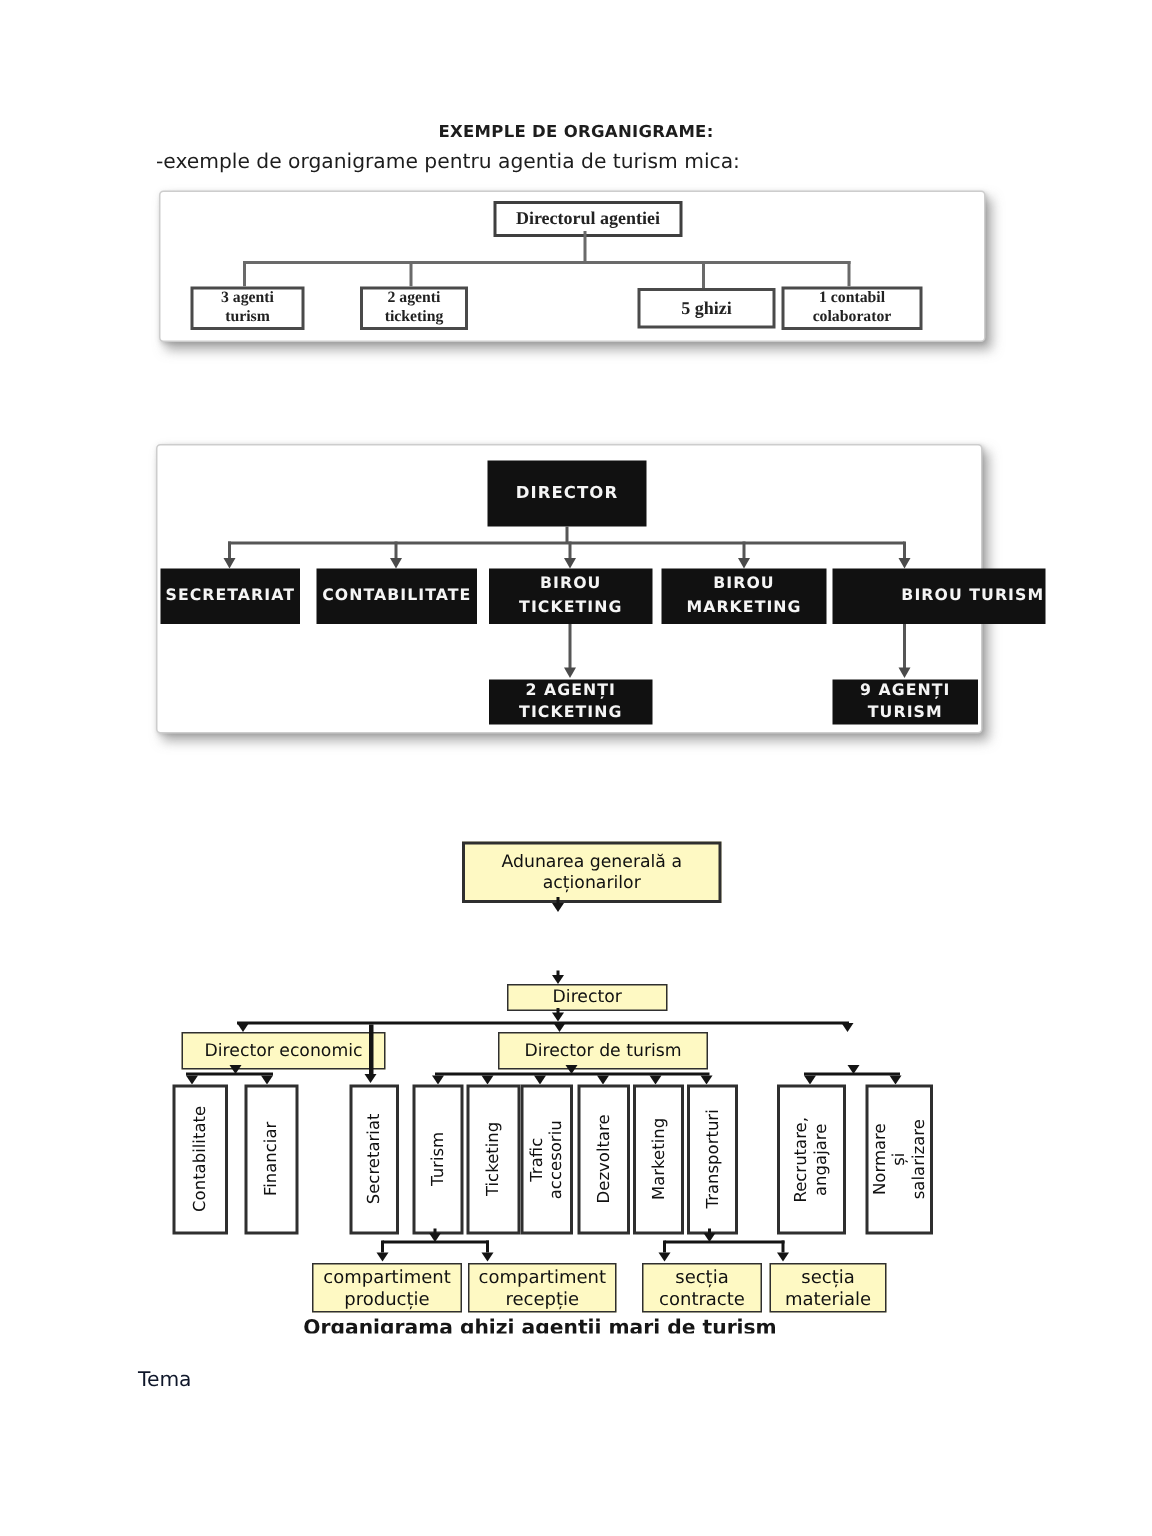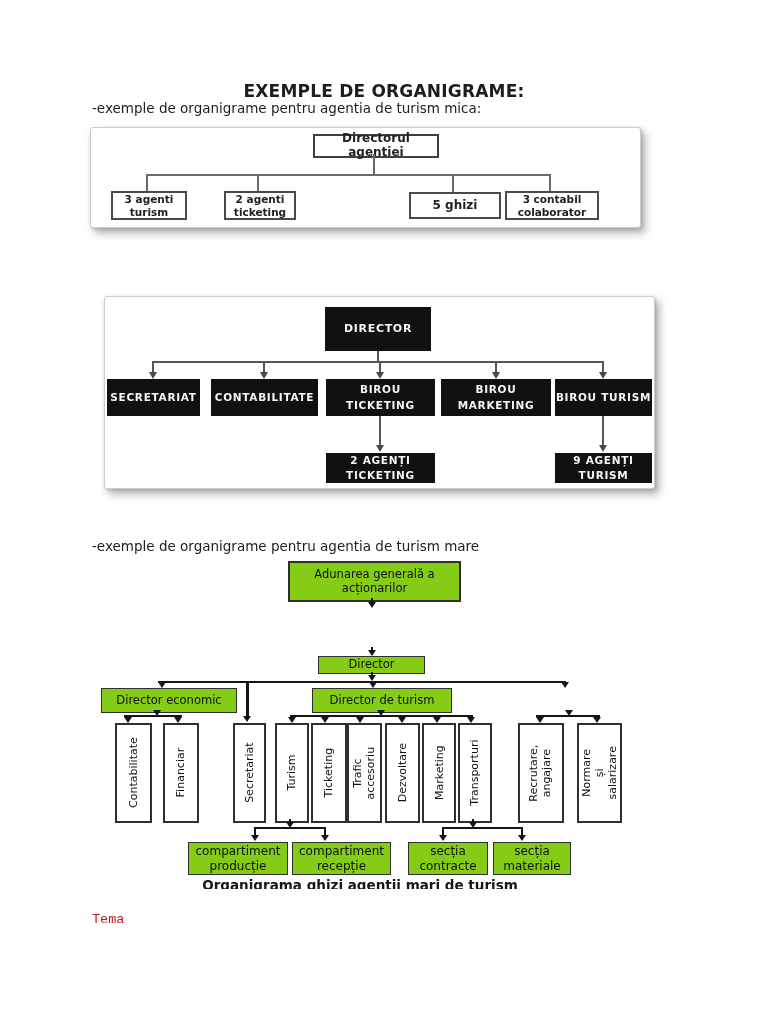--- a/index.html
+++ b/index.html
@@ -10,7 +10,7 @@
   }
   .title {
     position:absolute; left:0; top:81px; width:768px;
-    text-align:center; font-size:17px; font-weight:bold; letter-spacing:.2px;
+    text-align:center; font-size:11px; font-weight:bold; letter-spacing:.2px;
   }
   .subhead { position:absolute; font-size:13.5px; }
   .panel {

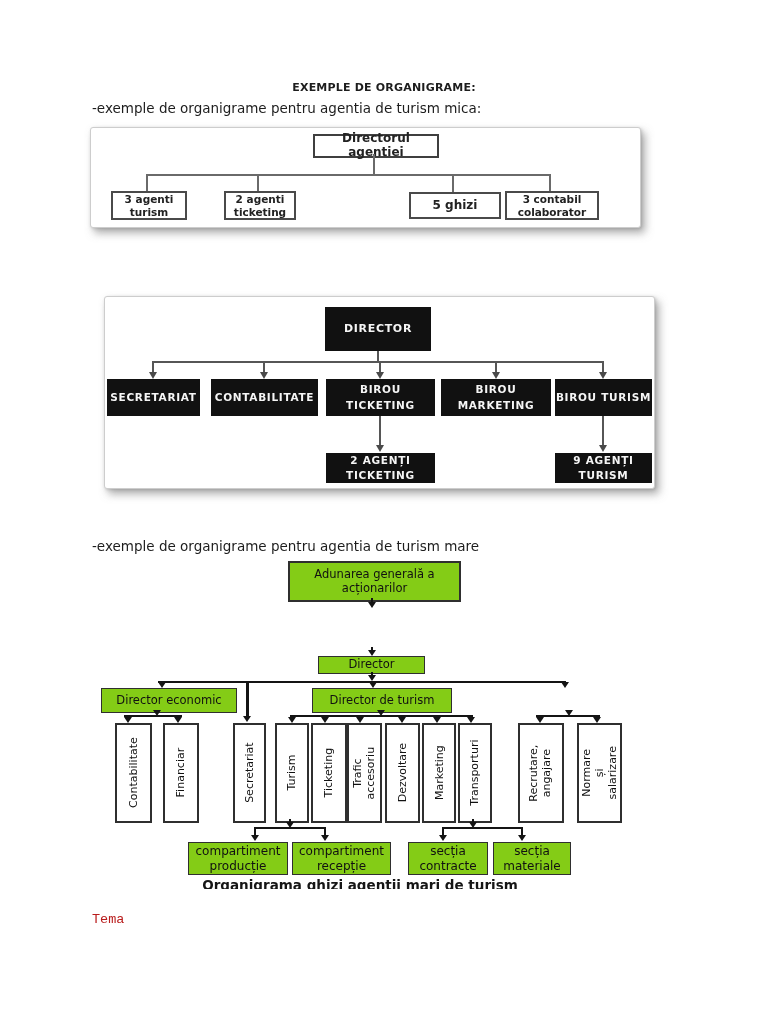--- a/index.html
+++ b/index.html
@@ -12,7 +12,7 @@
     position:absolute; left:0; top:81px; width:768px;
     text-align:center; font-size:11px; font-weight:bold; letter-spacing:.2px;
   }
-  .subhead { position:absolute; font-size:13.5px; }
+  .subhead { position:absolute; font-size:13.5px;margin-left:12px; }
   .panel {
     position:absolute; background:#ffffff;
     border:1px solid #cdcdcd; border-radius:3px;

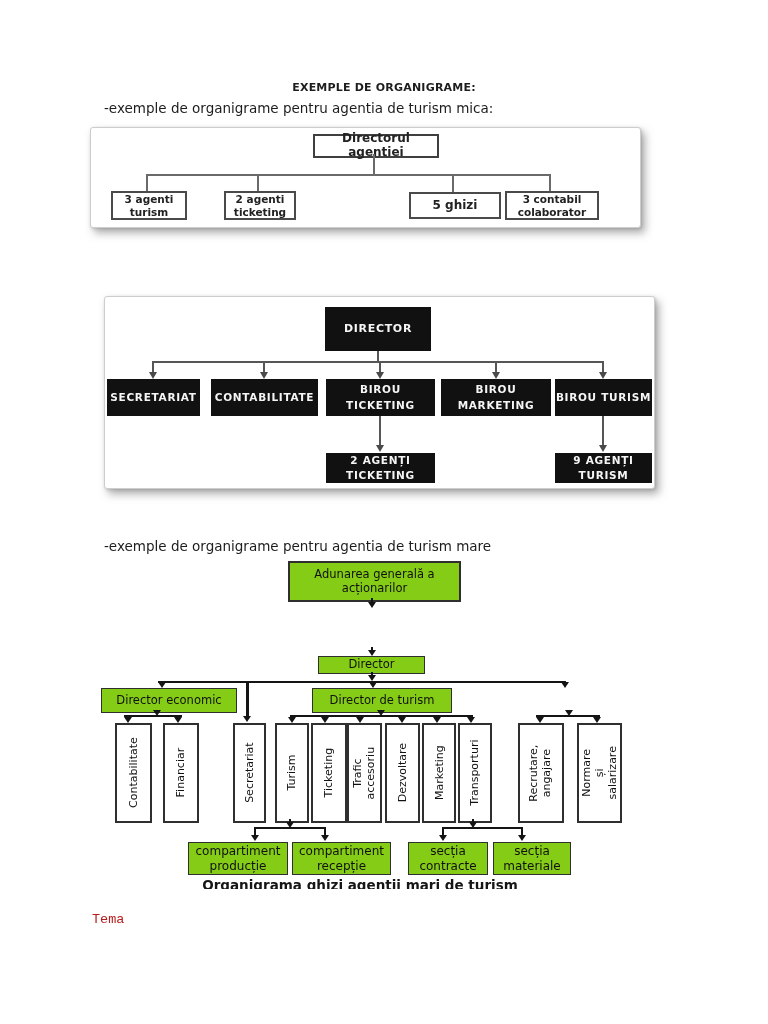--- a/index.html
+++ b/index.html
@@ -76,7 +76,7 @@
   <div class="title">EXEMPLE DE ORGANIGRAME:</div>
   <div class="subhead" style="left:92px; top:100px;">-exemple de organigrame pentru agentia de turism mica:</div>
 
-  <div class="panel" style="left:90px; top:127px; width:549px; height:99px;">
+  <div class="panel" style="left:106px; top:127px; width:549px; height:99px;font-family:Liberation Serif, serif;">
     <div class="obox root1" style="left:222px; top:6px; width:122px; height:20px;">Directorul agentiei</div>
     <div class="vl1" style="left:282px; top:26px; height:20px;"></div>
     <div class="hl1" style="left:55px; top:46px; width:405px;"></div>

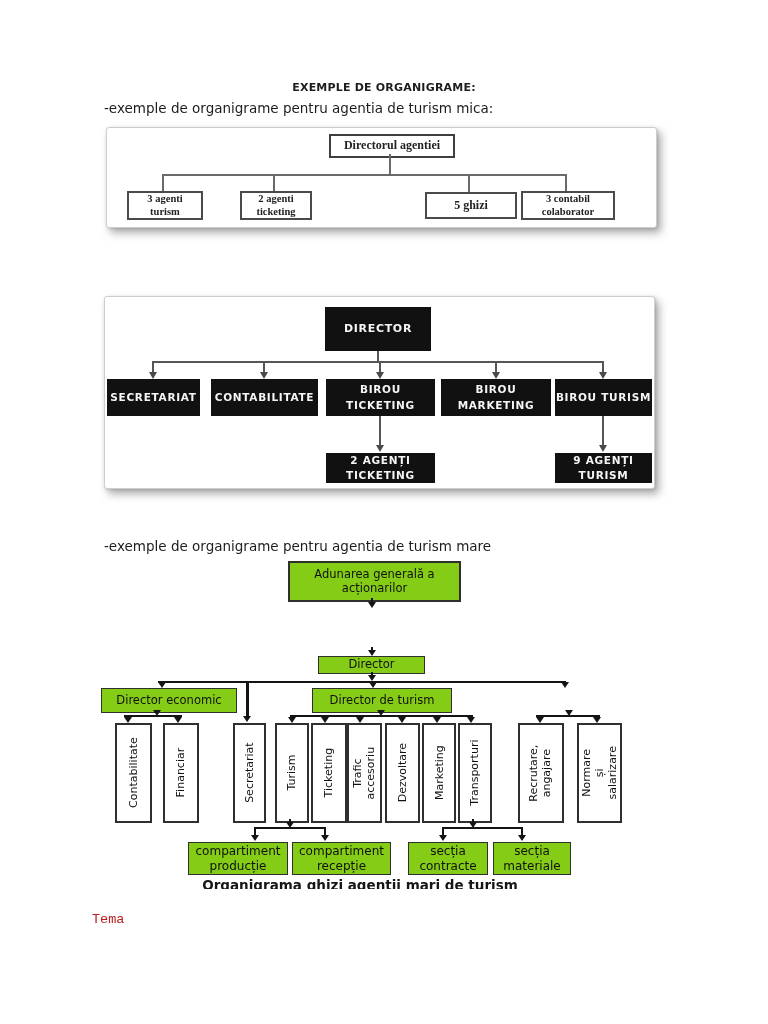--- a/index.html
+++ b/index.html
@@ -89,7 +89,7 @@
     <div class="obox" style="left:133px; top:63px; width:68px; height:25px;">2 agenti
 ticketing</div>
     <div class="obox ghizi" style="left:318px; top:64px; width:88px; height:23px;">5 ghizi</div>
-    <div class="obox" style="left:414px; top:63px; width:90px; height:25px;">3 contabil
+    <div class="obox" style="left:414px; top:63px; width:90px; height:25px;">1 contabil
 colaborator</div>
   </div>
 

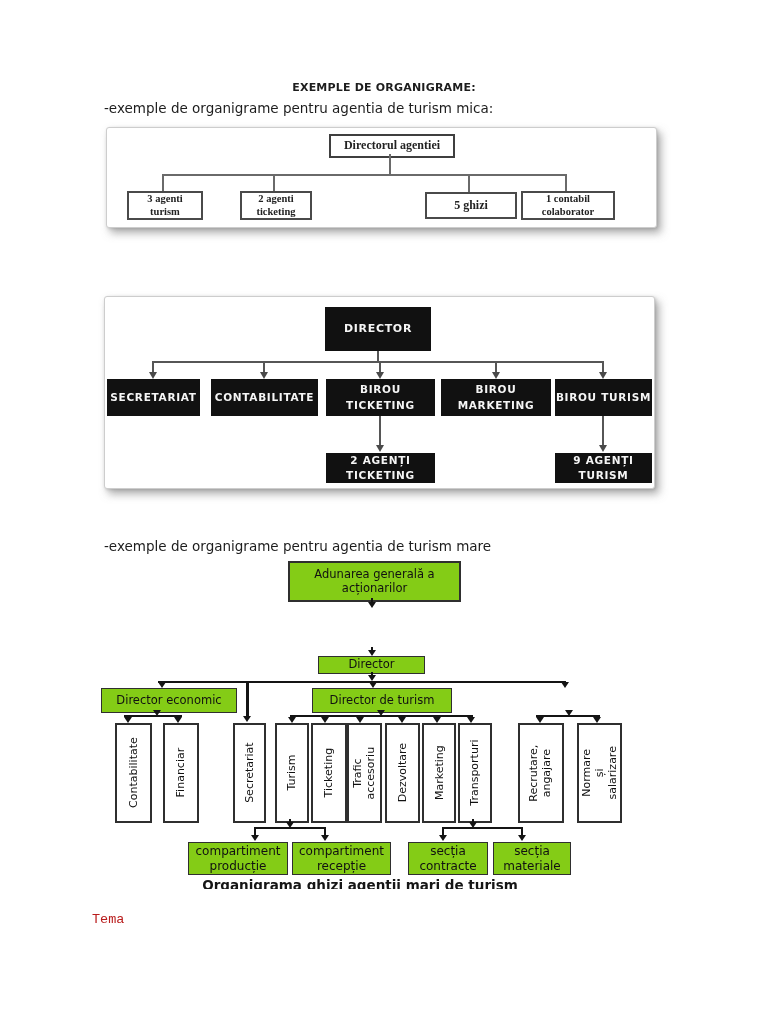--- a/index.html
+++ b/index.html
@@ -114,7 +114,7 @@
 TICKETING</div>
     <div class="kbox" style="left:336px; top:82px; width:110px; height:37px;">BIROU
 MARKETING</div>
-    <div class="kbox" style="left:450px; top:82px; width:97px; height:37px;">BIROU TURISM</div>
+    <div class="kbox" style="left:450px; top:82px; width:97px; height:37px;padding-left:45px;">BIROU TURISM</div>
     <div class="vl2" style="left:274px; top:119px; height:30px;"></div>
     <div class="ah2" style="left:271px; top:148px;"></div>
     <div class="vl2" style="left:497px; top:119px; height:30px;"></div>

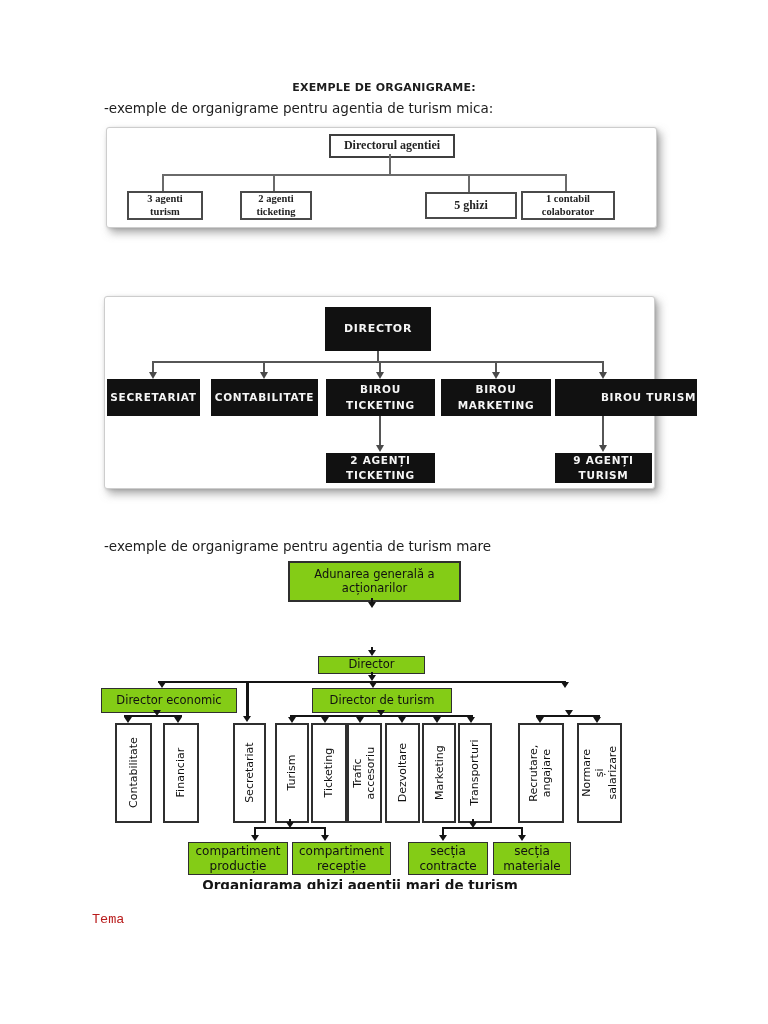--- a/index.html
+++ b/index.html
@@ -125,7 +125,6 @@
 TURISM</div>
   </div>
 
-  <div class="subhead" style="left:92px; top:538px;">-exemple de organigrame pentru agentia de turism mare</div>
 
   <div class="wbox" style="left:288px; top:561px; width:169px; height:37px;">Adunarea generală a
 acționarilor</div>

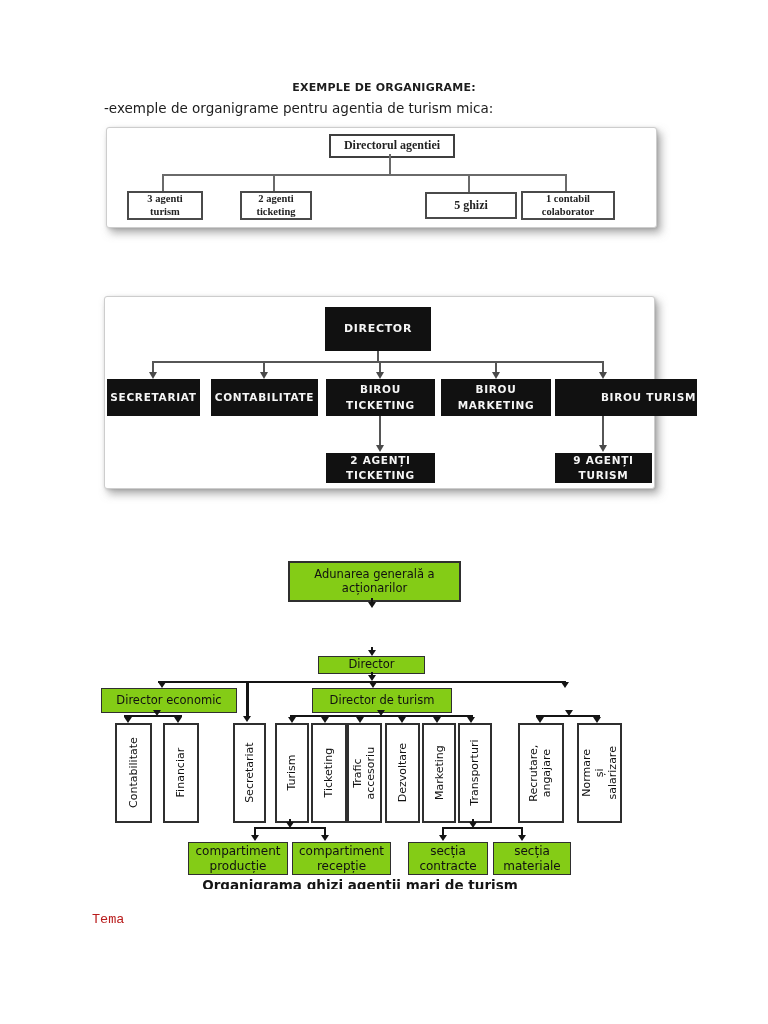--- a/index.html
+++ b/index.html
@@ -43,10 +43,11 @@
     border-top:7px solid #4a4a4a; }
   
   .wbox {
-    position:absolute; background:#84cc16; border:2px solid #2f2f2f;
+    position:absolute; background:#fef9c3; border:2px solid #2f2f2f;
     display:flex; align-items:center; justify-content:center;
     text-align:center; font-size:11.5px; line-height:1.2; color:#111;
     white-space:pre-line;
+    margin-left:20px;
   }
   .wbox.thin { border-width:1.5px; }
   .vbox {

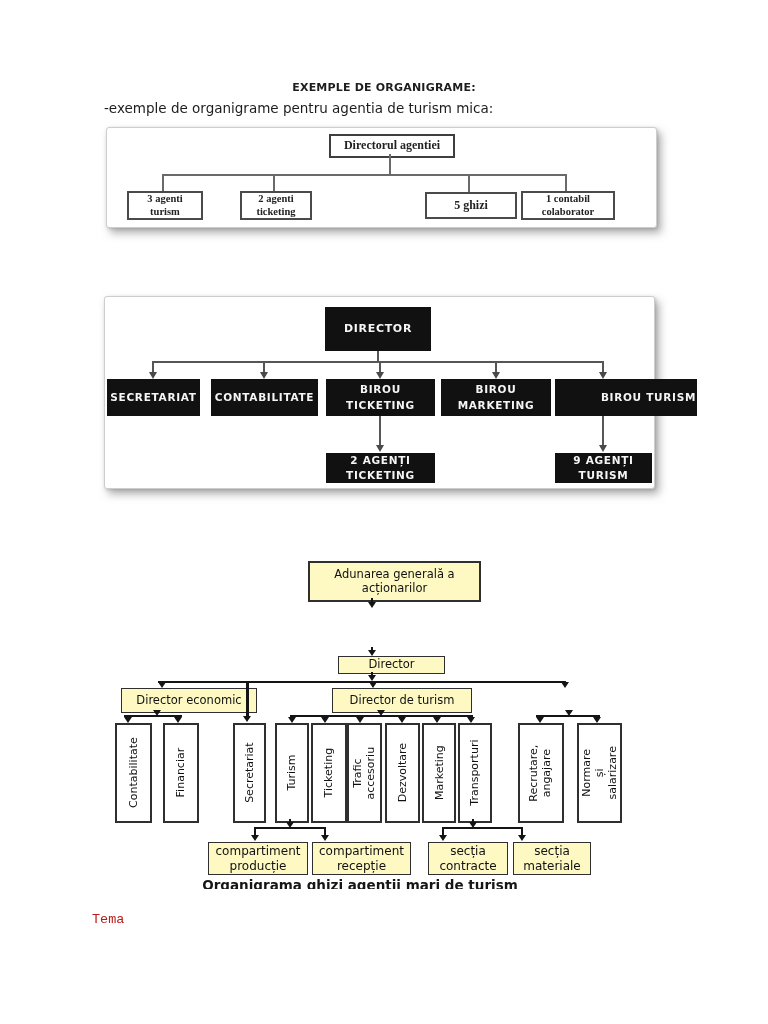--- a/index.html
+++ b/index.html
@@ -67,7 +67,7 @@
     position:absolute; overflow:hidden; text-align:center;
     font-weight:bold; font-size:13.5px; line-height:17px; color:#161616;
   }
-  .footer { position:absolute; font-size:13.5px; color:#b91c1c;font-family:Liberation Mono, monospace; }
+  .footer { position:absolute; font-size:13.5px; color:#0f172a; }
 </style>
 </head>
 <body>

